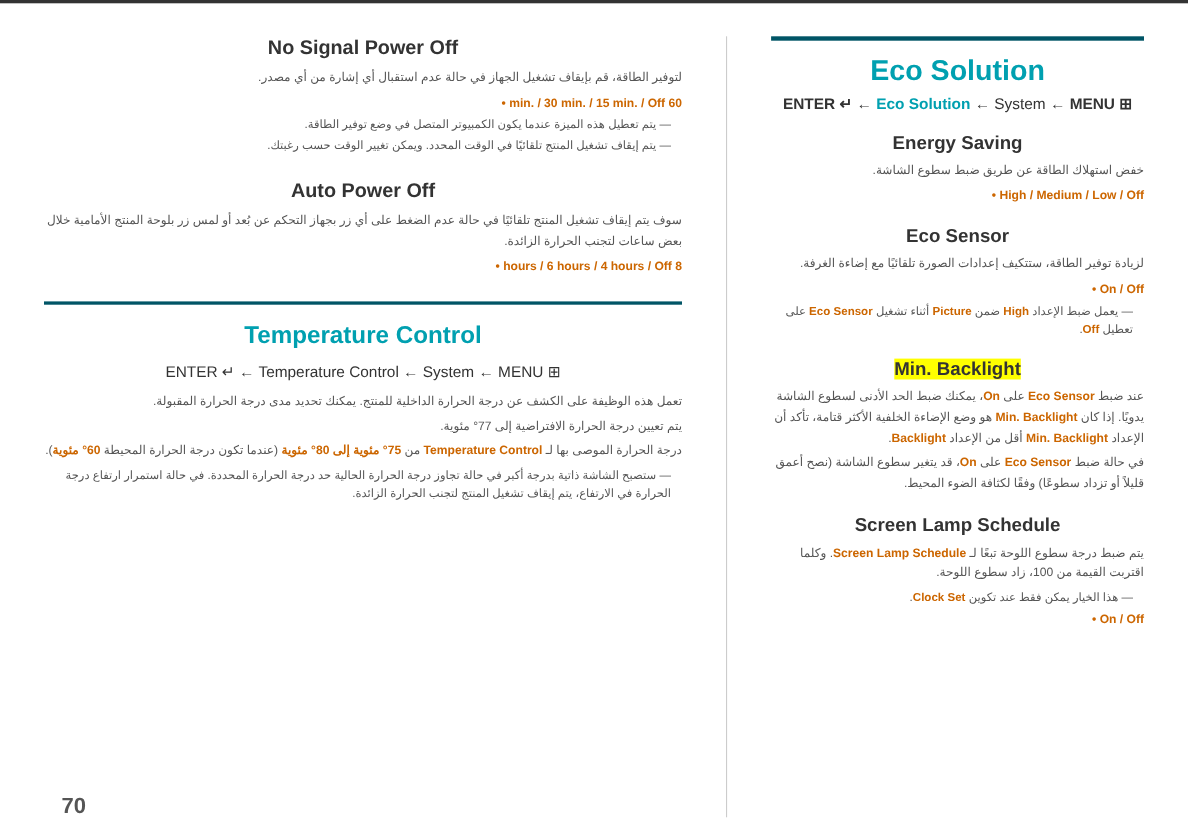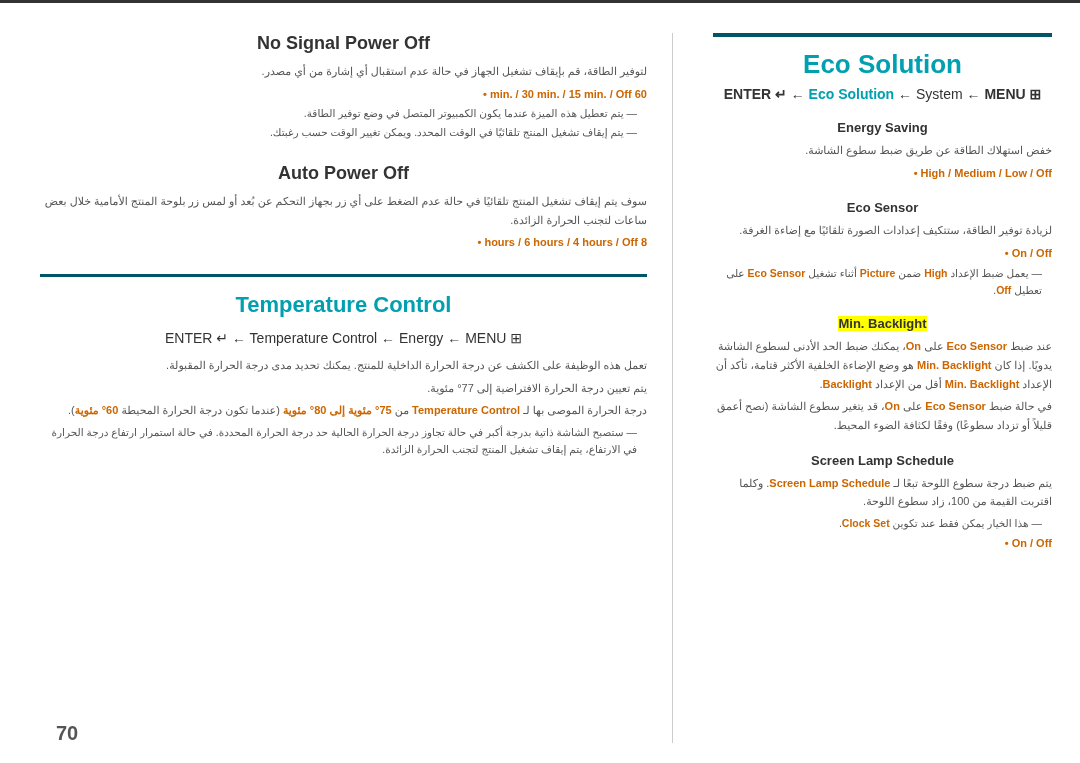--- a/index.html
+++ b/index.html
@@ -29,8 +29,8 @@
     .content-area {
       display: flex;
       flex: 1;
-      padding: 30px 28px 20px 40px;
-      gap: 25px;
+      padding: 30px 40px 20px 40px;
+      gap: 40px;
     }
 
     

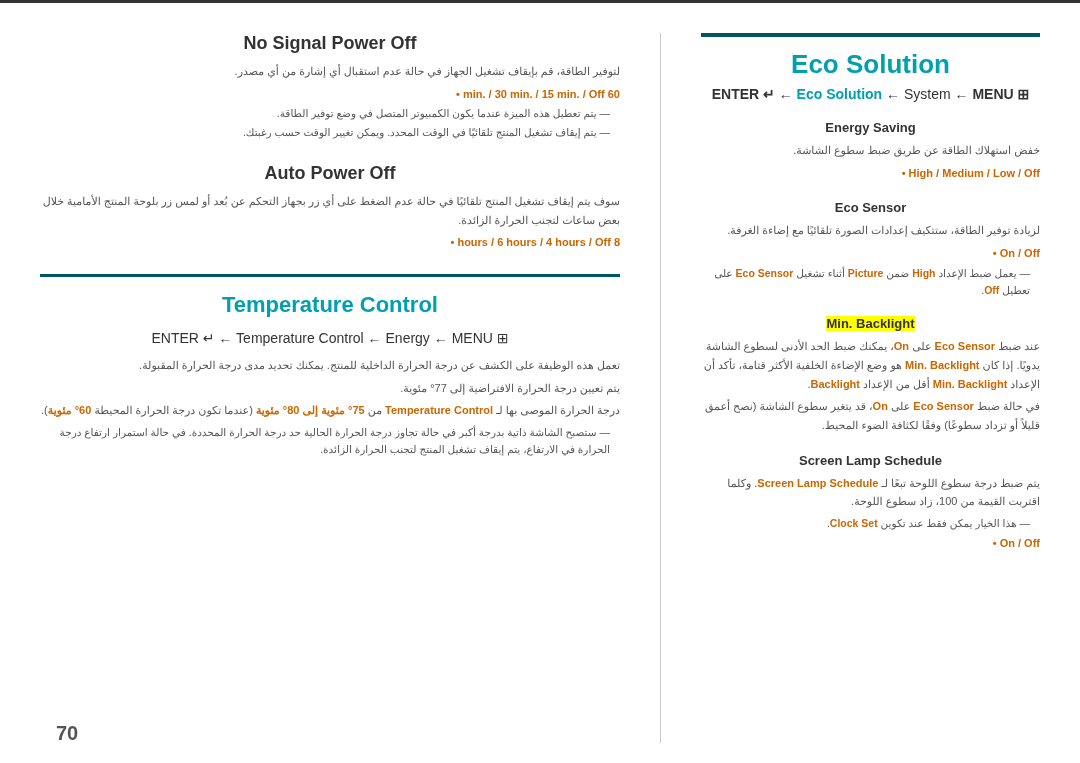--- a/index.html
+++ b/index.html
@@ -60,7 +60,7 @@
     }
 
     .sub-title {
-      font-size: 13px;
+      font-size: 17px;
       font-weight: bold;
       color: #333333;
       margin-bottom: 6px;

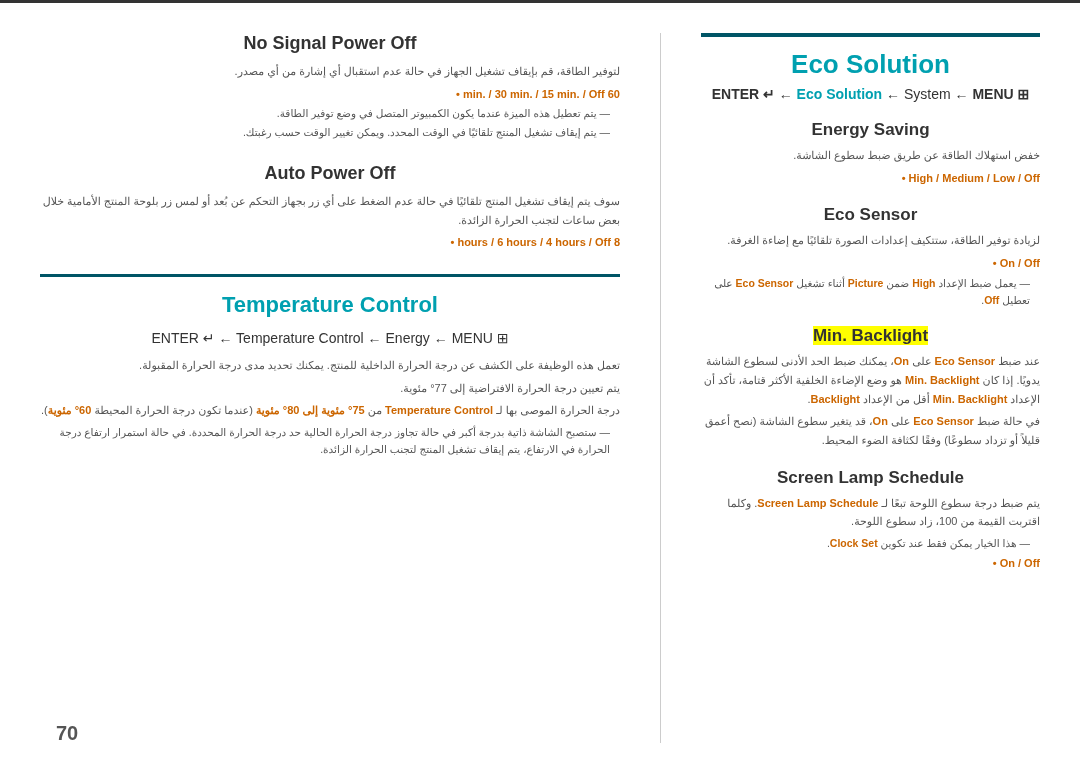--- a/index.html
+++ b/index.html
@@ -200,7 +200,7 @@
       <div class="section-block">
         <div class="temp-title">Temperature Control</div>
         <div class="nav-path">
-          <span>ENTER ↵ ← Temperature Control ← Energy ← MENU ⊞</span>
+          <span>ENTER ↵ ← Temperature Control ← System ← MENU ⊞</span>
         </div>
         <div class="arabic-text">تعمل هذه الوظيفة على الكشف عن درجة الحرارة الداخلية للمنتج. يمكنك تحديد مدى درجة الحرارة المقبولة.</div>
         <div class="arabic-text">يتم تعيين درجة الحرارة الافتراضية إلى 77° مئوية.</div>

